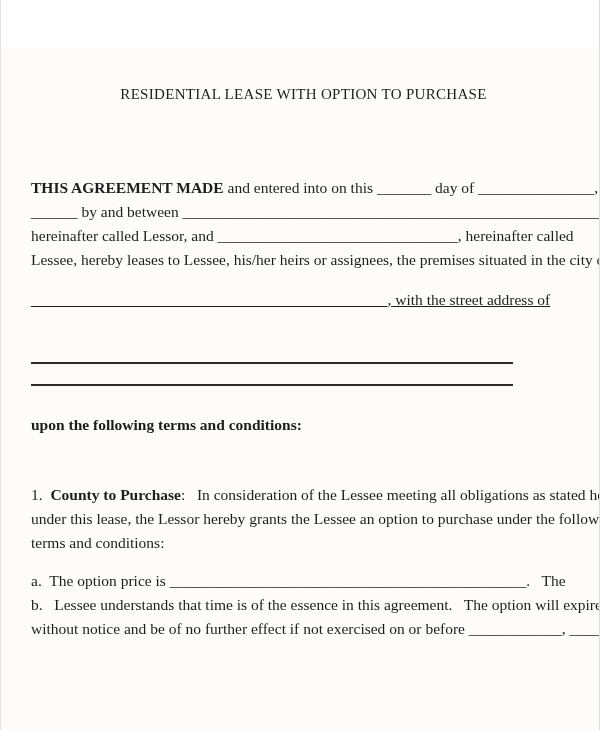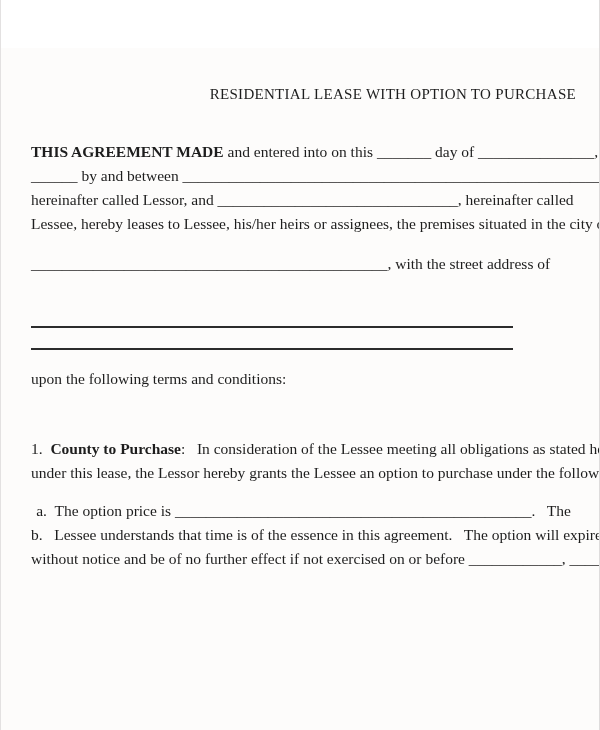--- a/index.html
+++ b/index.html
@@ -25,7 +25,7 @@
     font-size: 15px;
     font-weight: normal;
     letter-spacing: 0.3px;
-    text-align: right;
+    text-align: center;
     line-height: 20px;
     margin: 84px 0 0 0;
   }

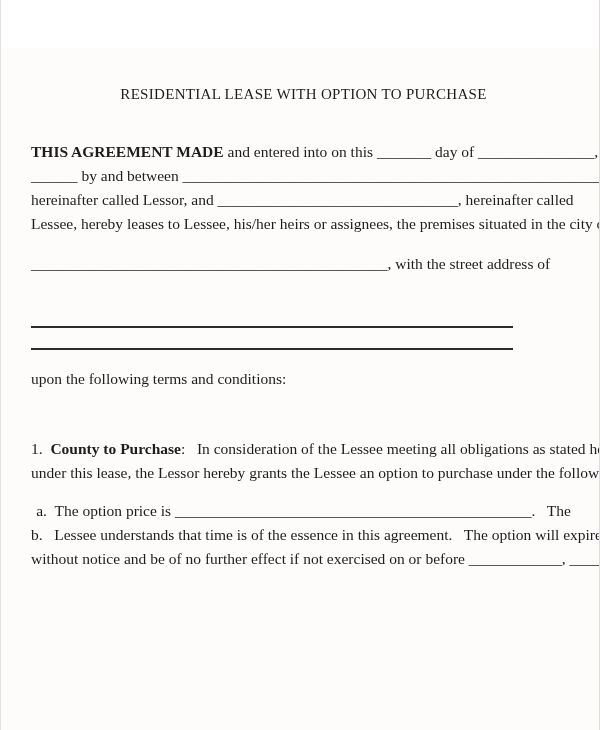--- a/index.html
+++ b/index.html
@@ -35,7 +35,7 @@
     line-height: 24px;
   }
   .b { font-weight: bold; }
-  .intro    { margin-top: 36px; }
+  .intro    { margin-top: 72px; }
   .street   { margin-top: 16px; }
   .rule {
     width: 482px;

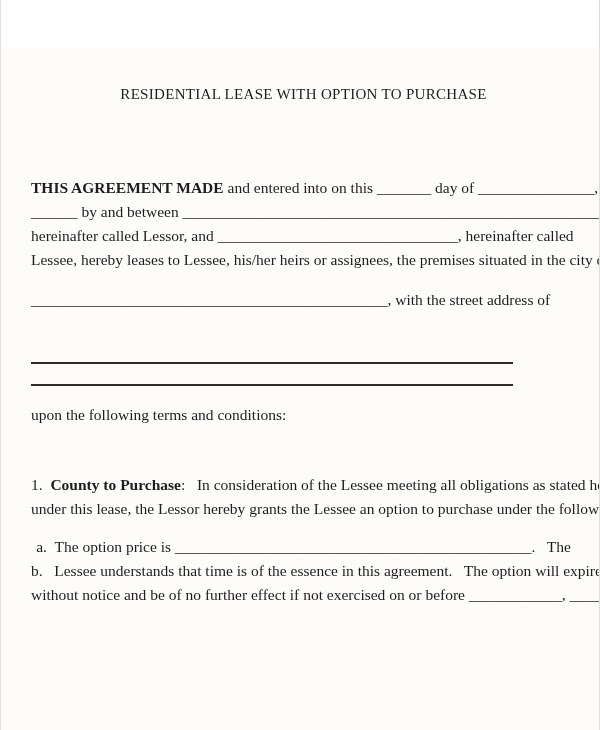--- a/index.html
+++ b/index.html
@@ -36,7 +36,7 @@
   }
   .b { font-weight: bold; }
   .intro    { margin-top: 72px; }
-  .street   { margin-top: 16px; }
+  .street   { margin-top: 16px; text-decoration: underline; }
   .rule {
     width: 482px;
     height: 2px;

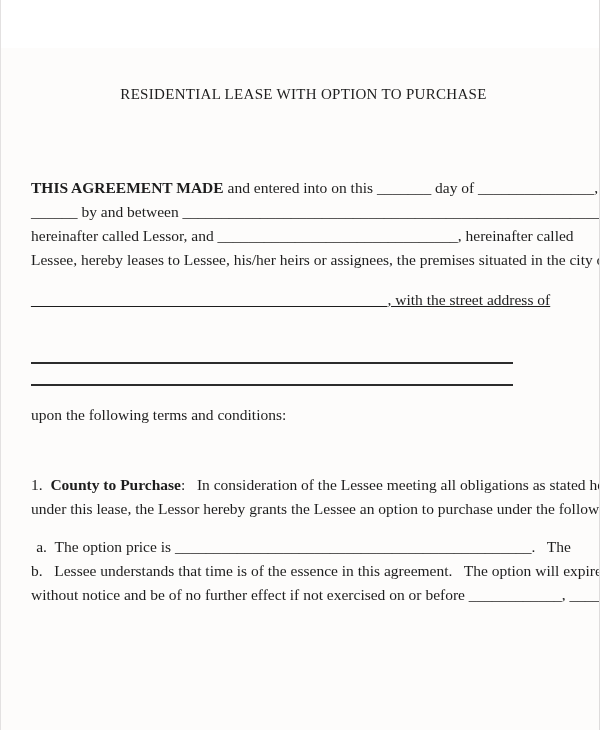--- a/index.html
+++ b/index.html
@@ -44,7 +44,7 @@
   }
   .rule1 { margin-top: 50px; }
   .rule2 { margin-top: 20px; }
-  .upon     { margin-top: 17px; }
+  .upon     { margin-top: 27px; font-weight: bold; }
   .section1 { margin-top: 46px; }
   .clause-a { margin-top: 14px; text-align: center; }
   .clause-b { }

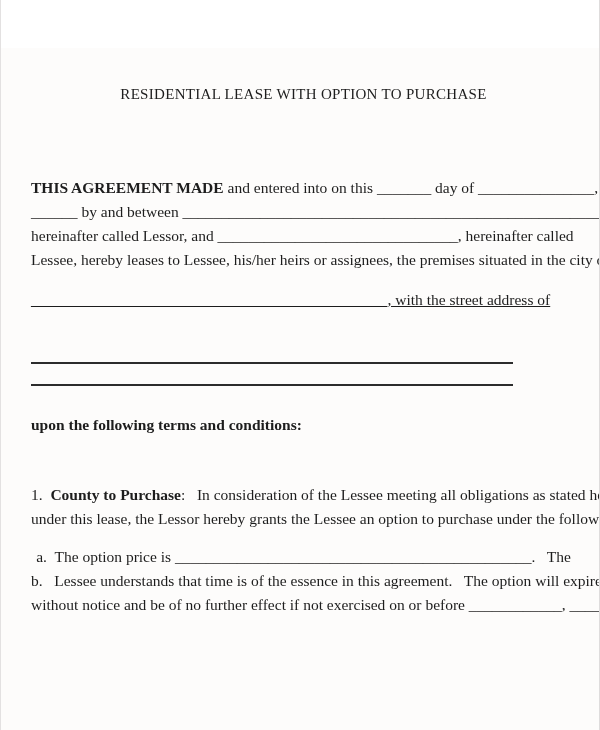--- a/index.html
+++ b/index.html
@@ -73,6 +73,7 @@
     <div class="section1">
       <div class="tline"><span>1.  </span><span class="b">County to Purchase</span><span>:   In consideration of the Lessee meeting all obligations as stated herein</span></div>
       <div class="tline">under this lease, the Lessor hereby grants the Lessee an option to purchase under the following</div>
+      <div class="tline">terms and conditions:</div>
     </div>
 
     <div class="clause-a">

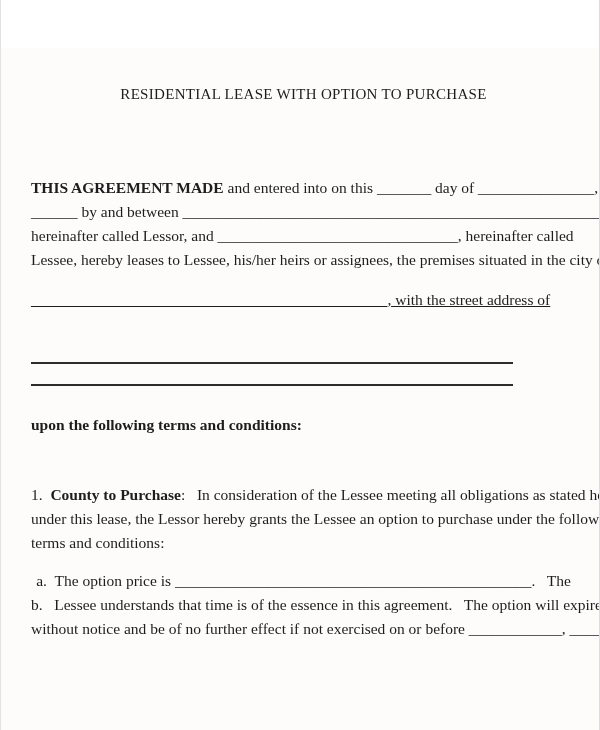--- a/index.html
+++ b/index.html
@@ -46,7 +46,7 @@
   .rule2 { margin-top: 20px; }
   .upon     { margin-top: 27px; font-weight: bold; }
   .section1 { margin-top: 46px; }
-  .clause-a { margin-top: 14px; text-align: center; }
+  .clause-a { margin-top: 14px; }
   .clause-b { }
 </style>
 </head>

